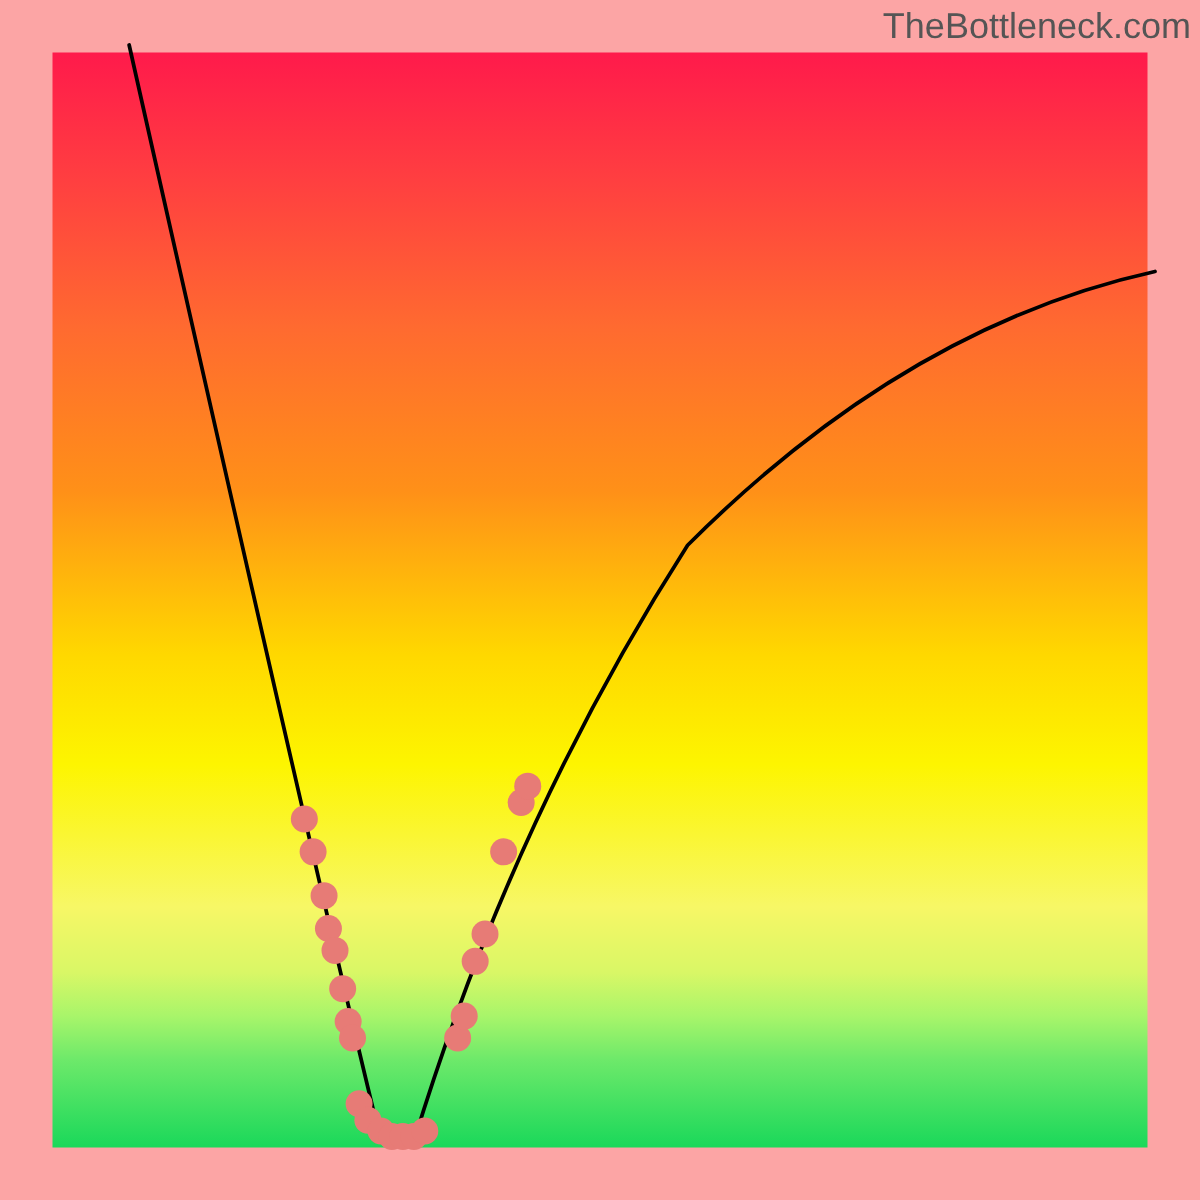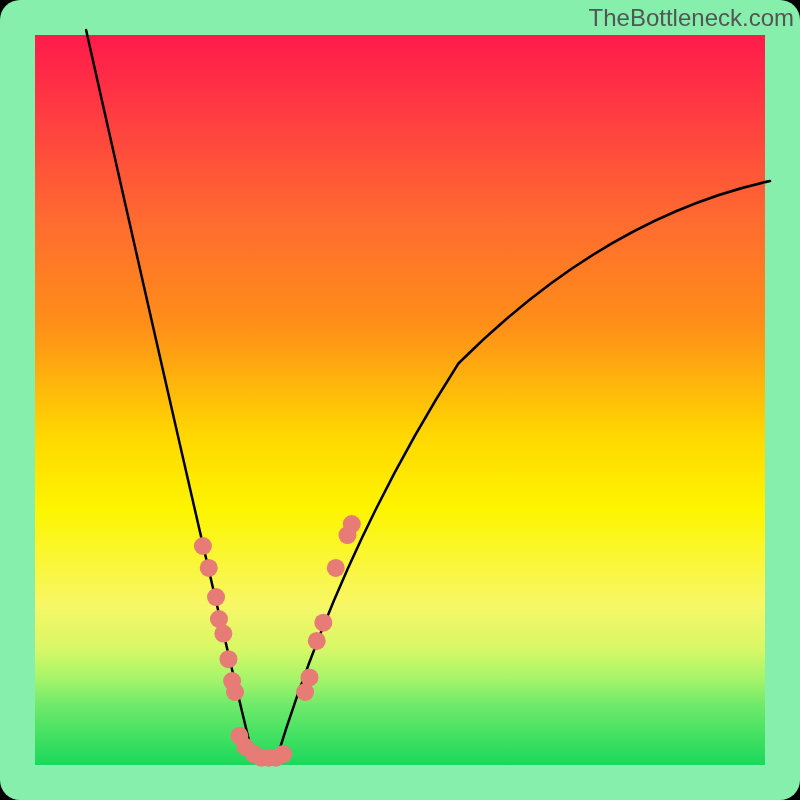--- a/index.html
+++ b/index.html
@@ -17,8 +17,7 @@
     left: 0;
     width: 800px;
     height: 800px;
-    background: #86efac;
-    border-radius: 20px;
+    background: #fca5a5;
   }
   .plot-area {
     position: absolute;

